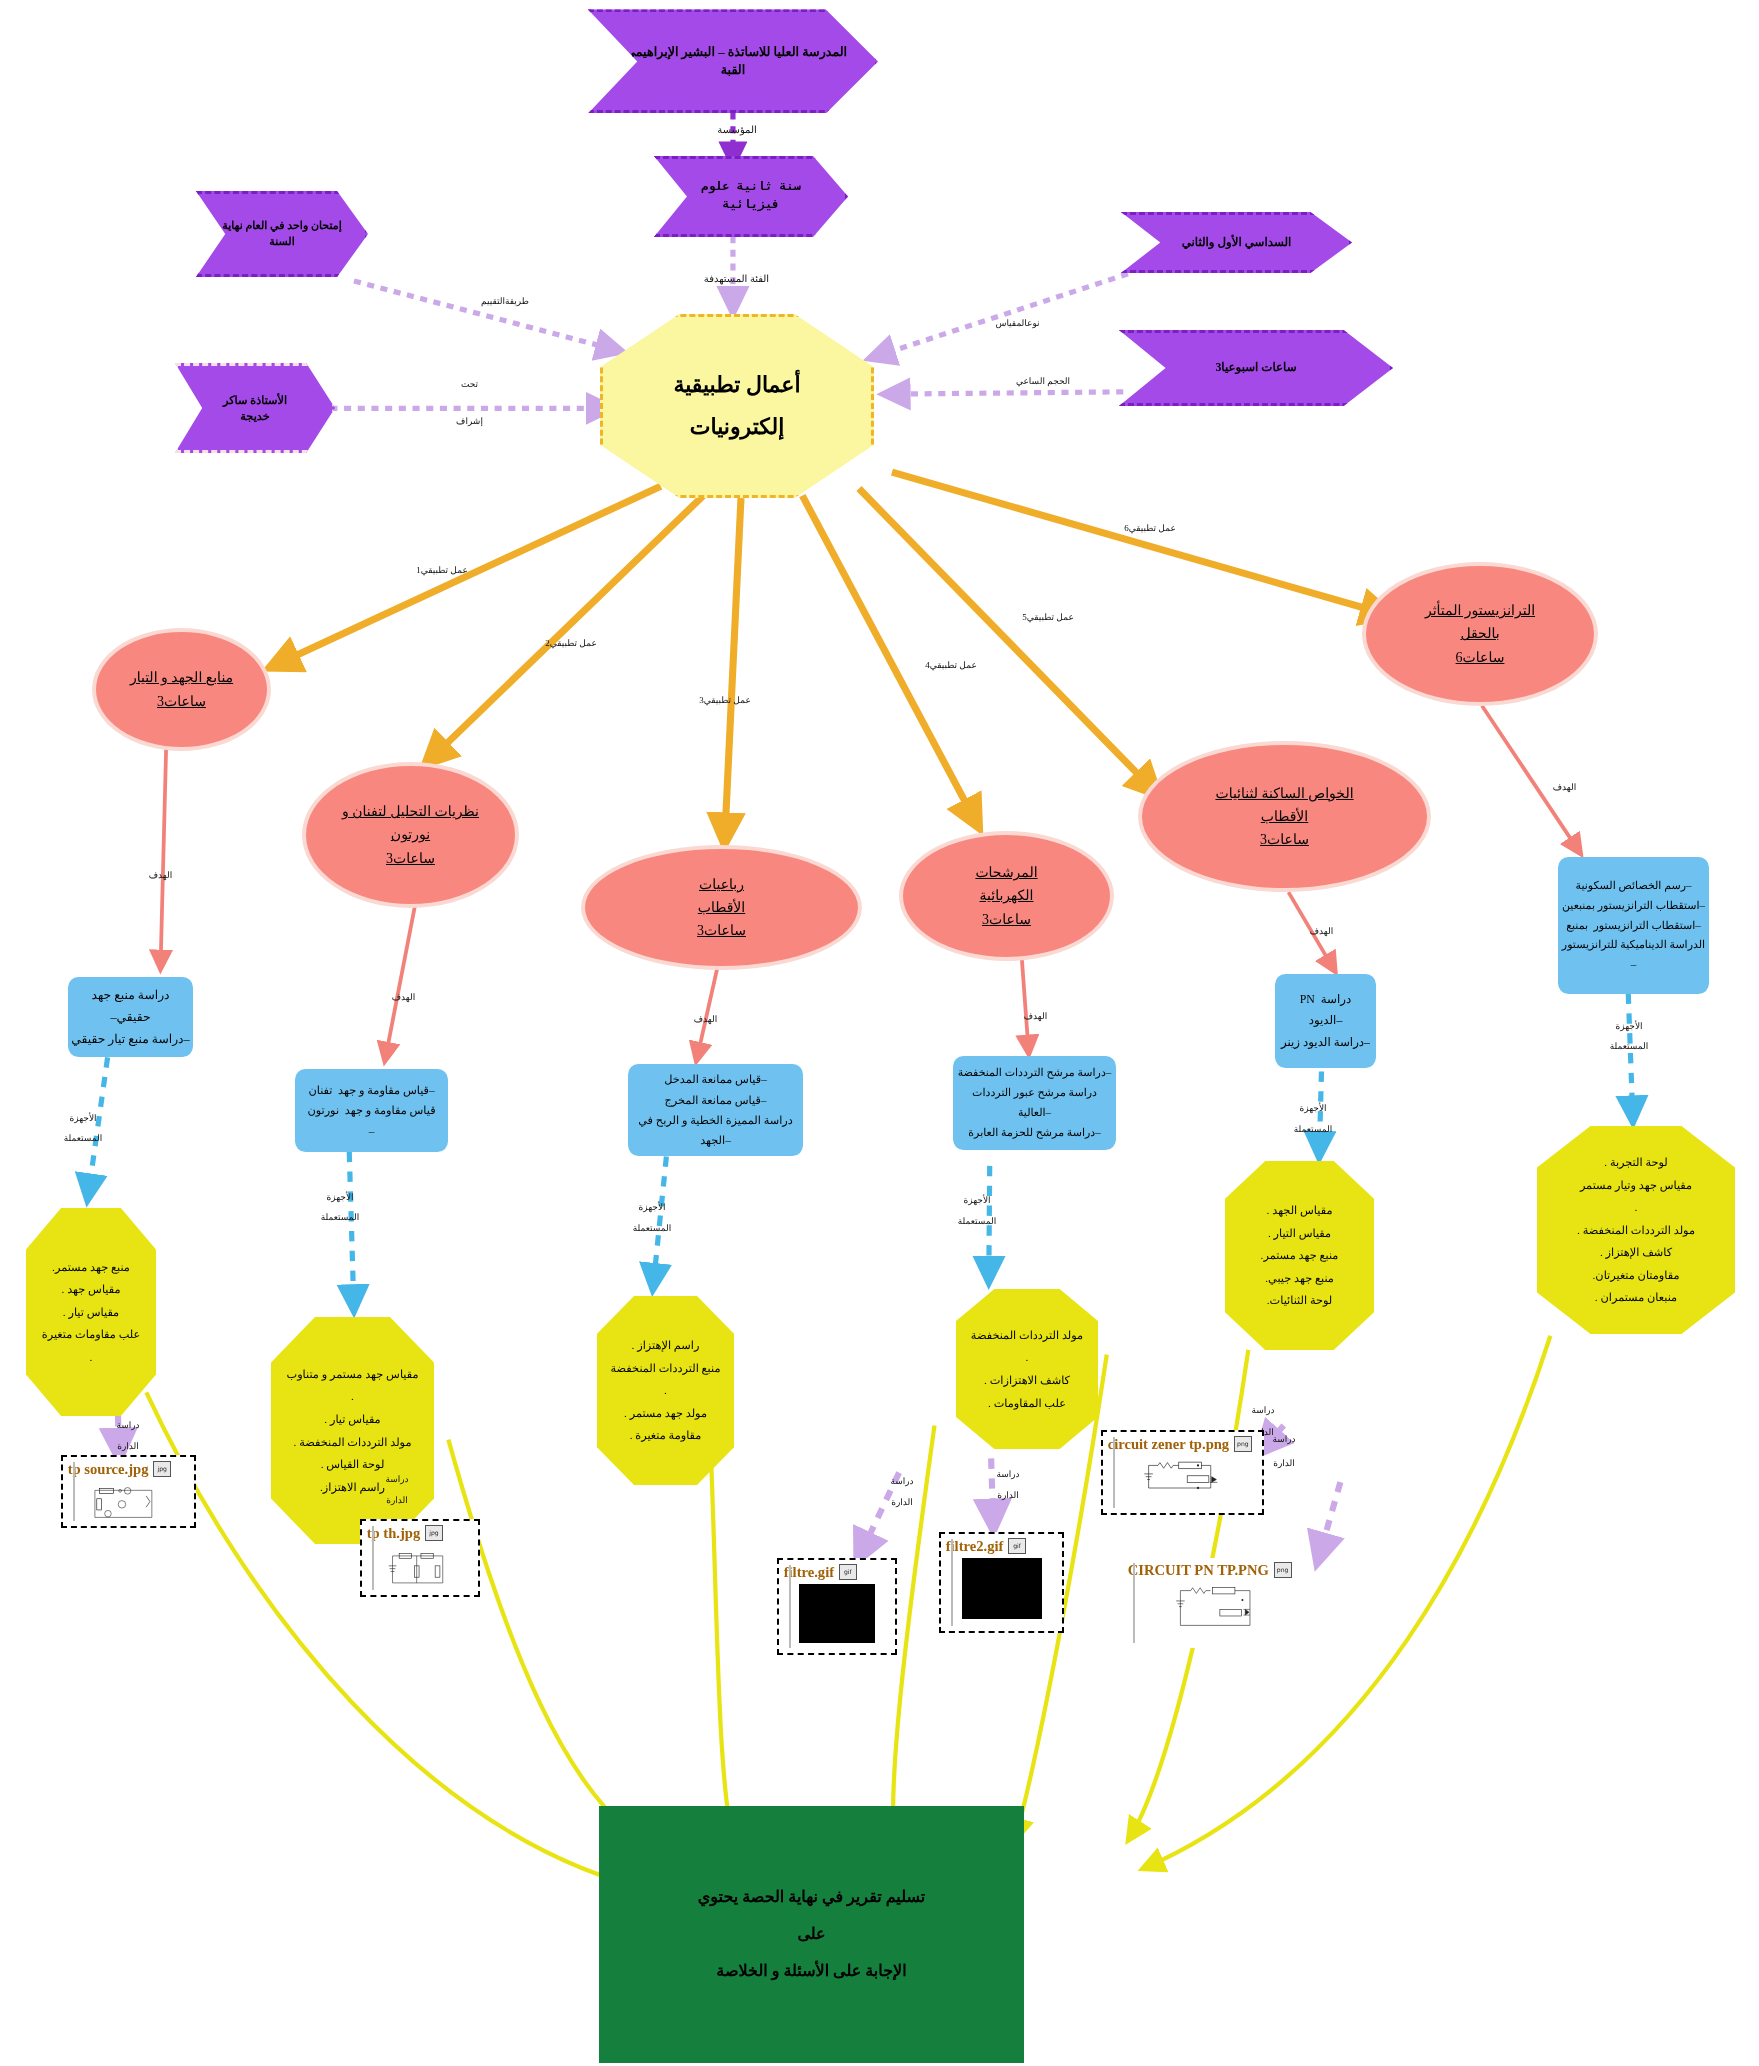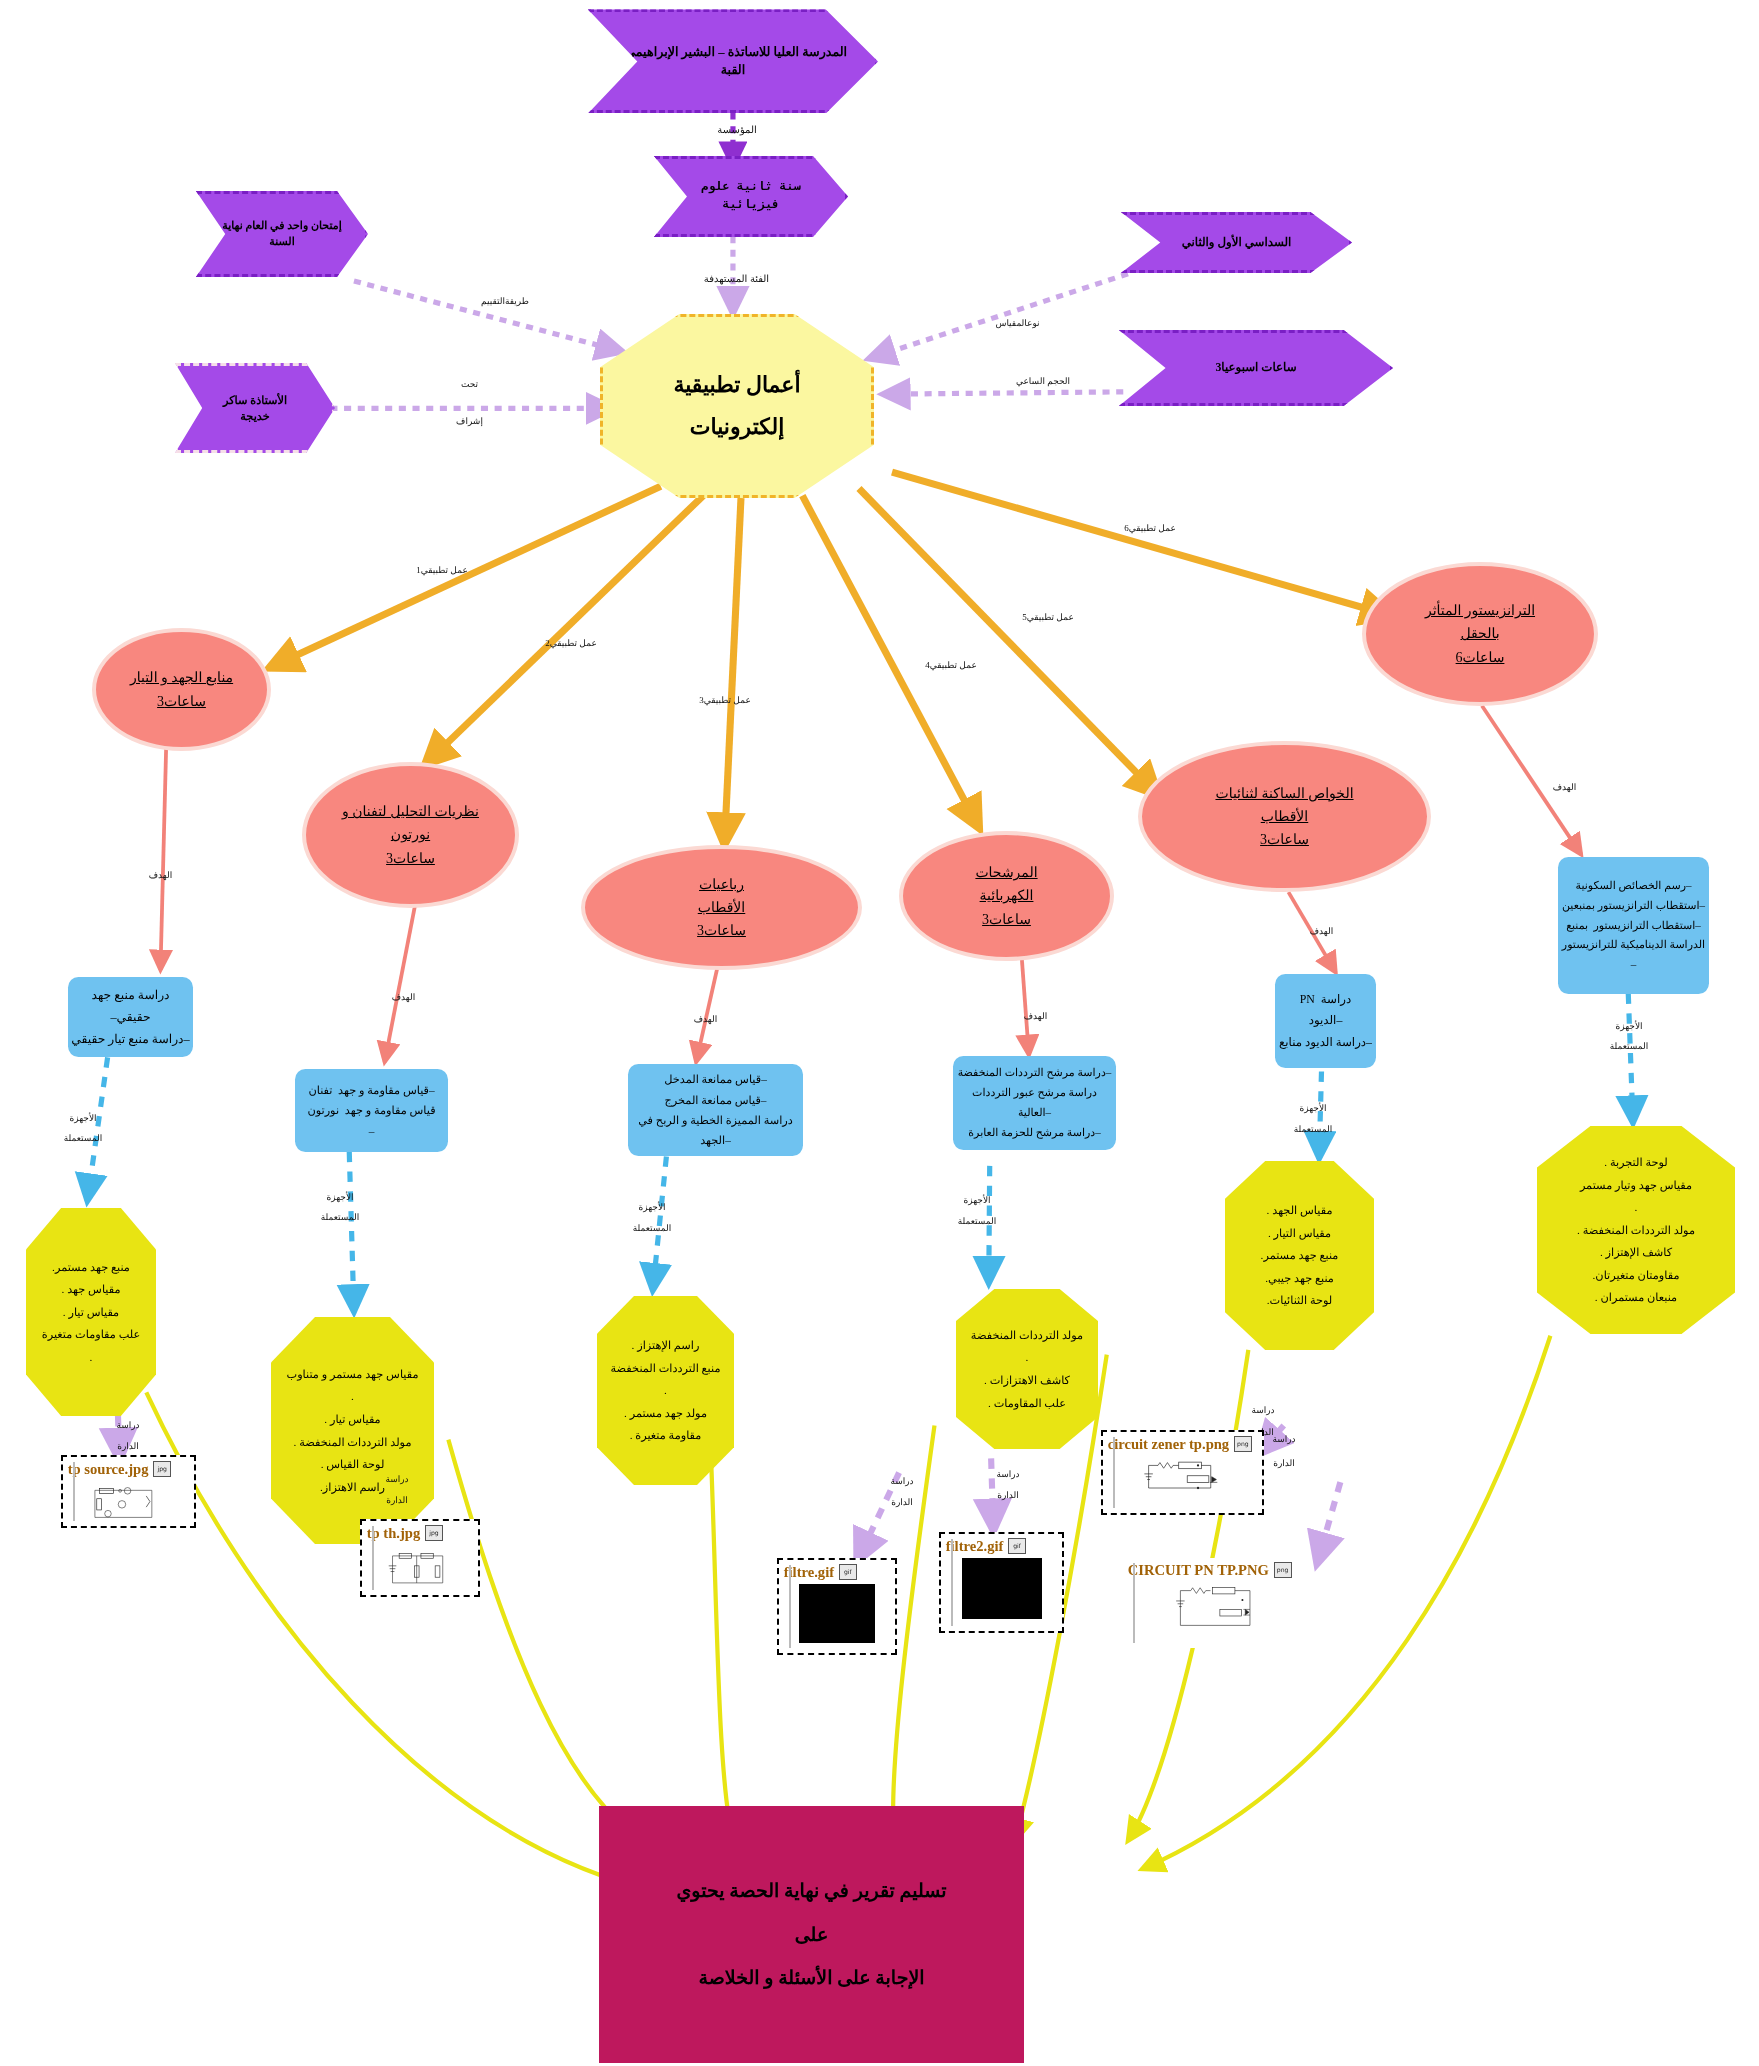--- a/index.html
+++ b/index.html
@@ -260,7 +260,7 @@
   <div class="node bbox" style="left:1275px;top:974px;width:101px;height:94px;font-size:11.8px;">
     <span class="ln">دراسة  PN</span>
     <span class="ln">–الديود</span>
-    <span class="ln">–دراسة الديود منابع</span>
+    <span class="ln">–دراسة الديود زينر</span>
   </div>
 
   <div class="node bbox" style="left:1558px;top:857px;width:151px;height:137px;font-size:11px;">

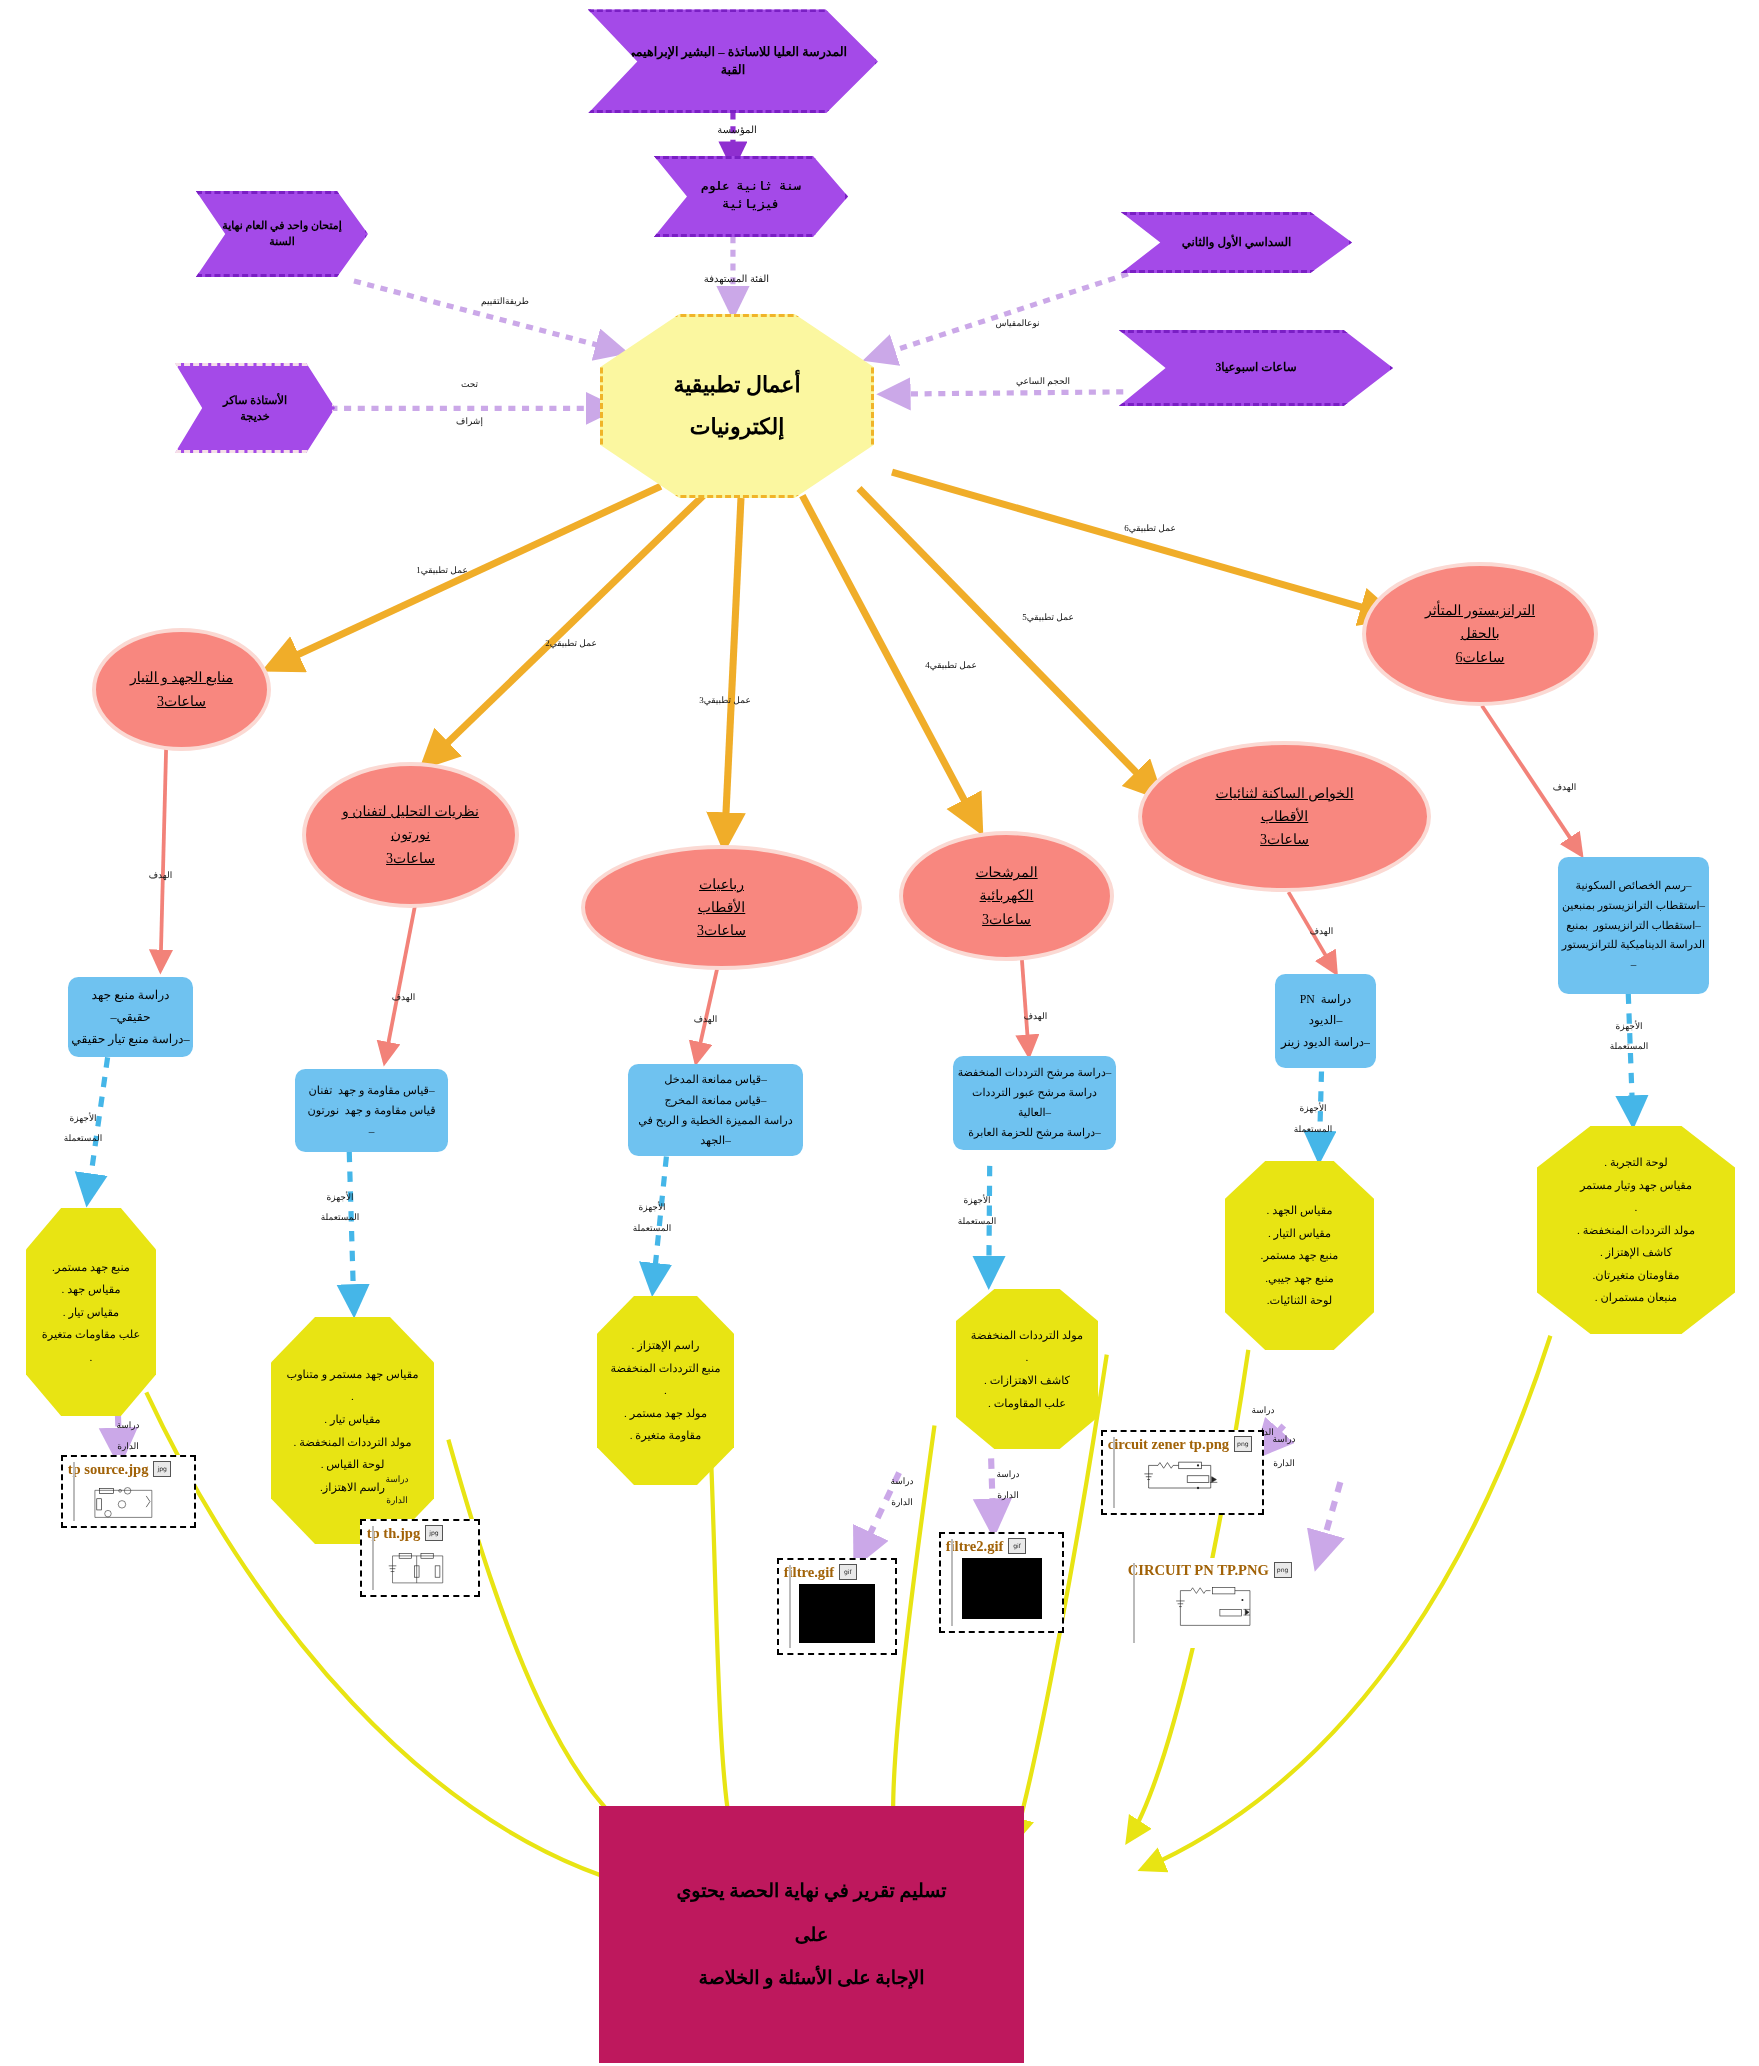--- a/index.html
+++ b/index.html
@@ -40,7 +40,7 @@
   .oct-y .ln{line-height:2.0;}
 
   
-  .para{background:#be185d;border:0;font-size:19px;font-weight:700;}
+  .para{background:#15803d;border:0;font-size:16px;font-weight:700;}
   .para .ln{line-height:2.3;}
   .para-wrap{position:absolute;}
   .para-wrap svg{position:absolute;left:0;top:0;}

